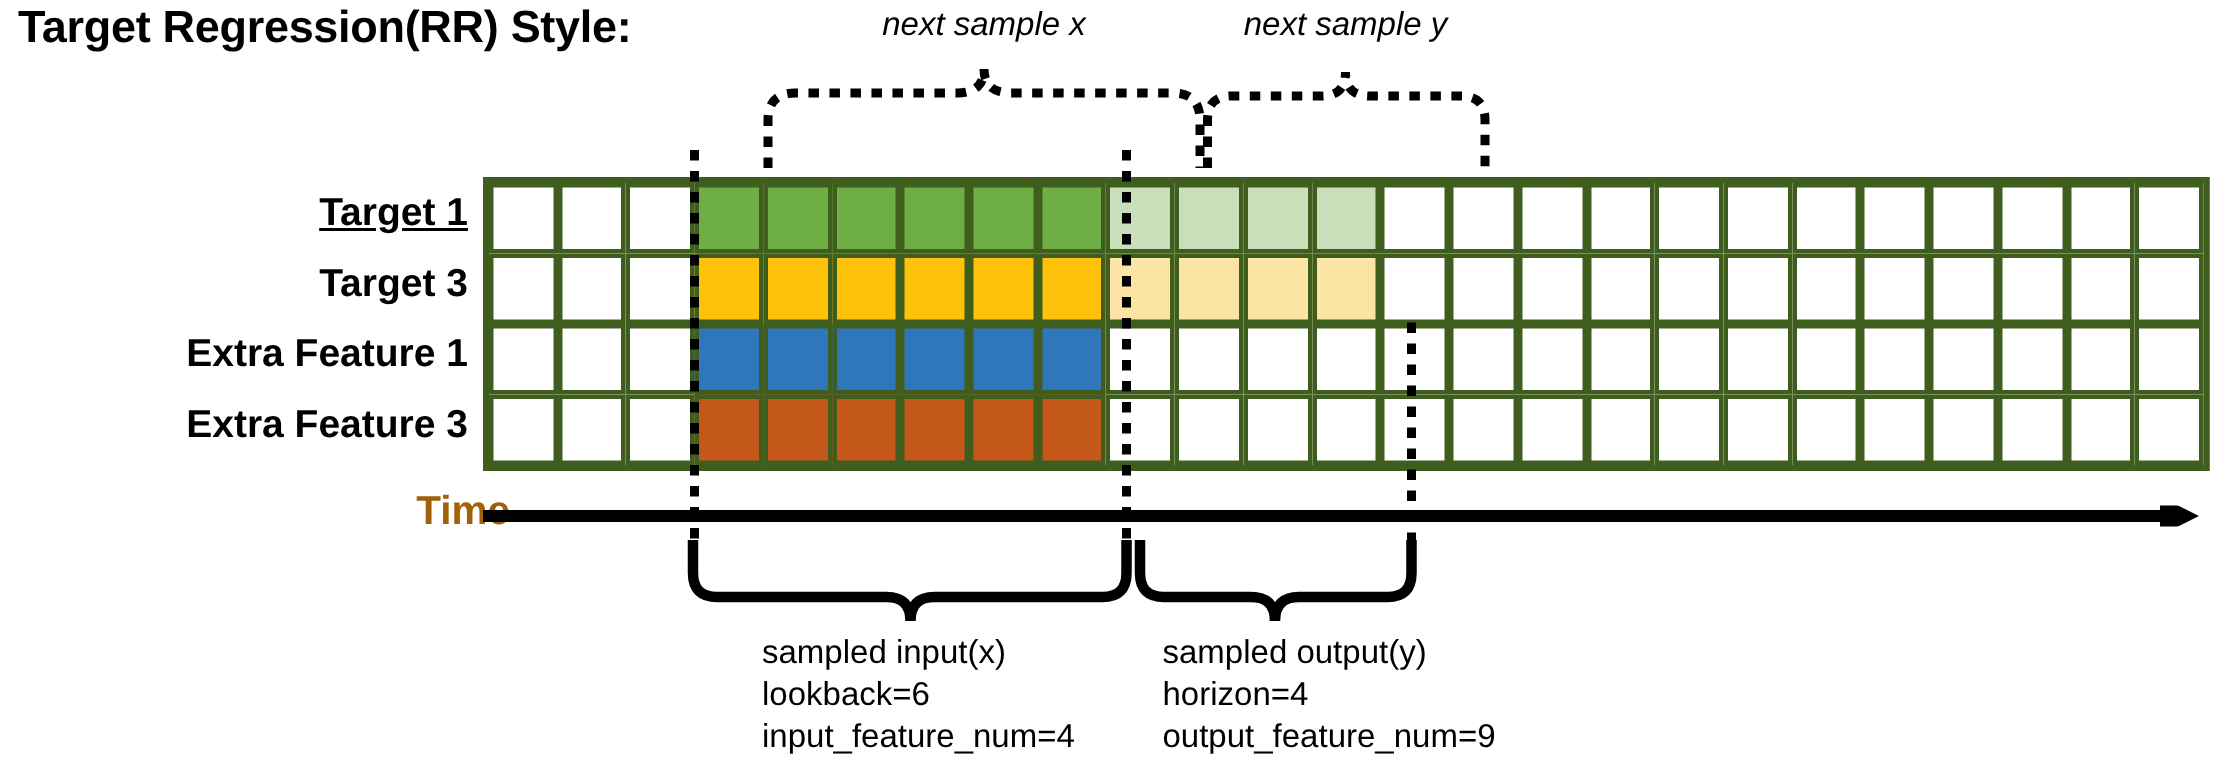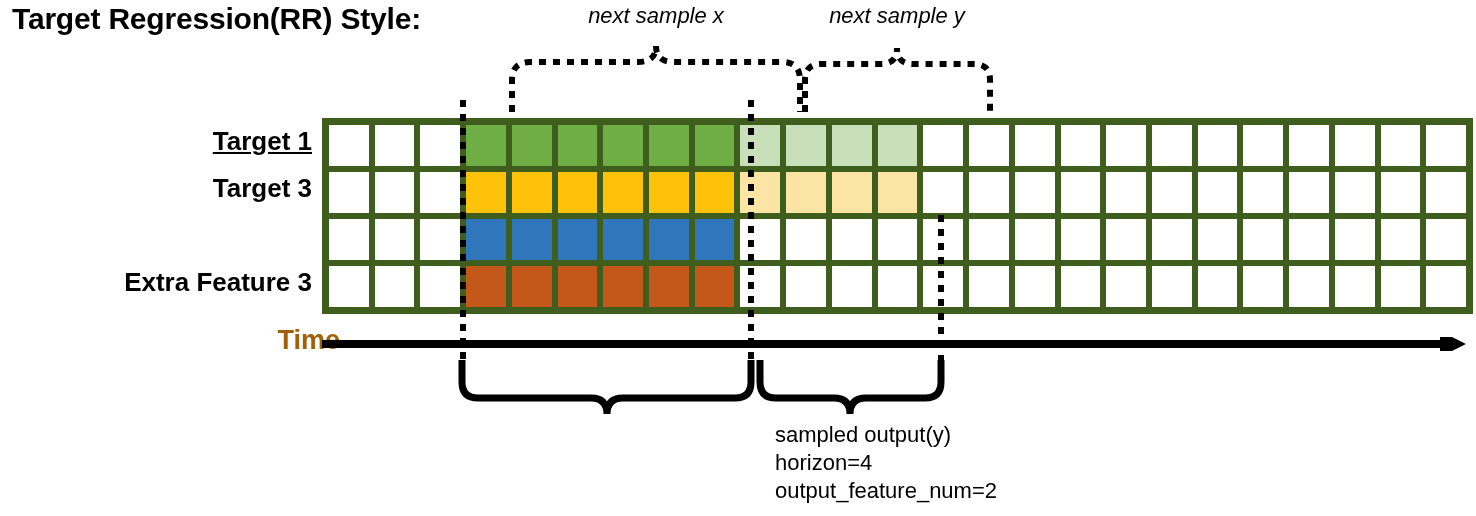--- a/index.html
+++ b/index.html
@@ -130,6 +130,7 @@
   <div id="row-labels">
     <div class="row-label" style="top:8px;text-decoration:underline;">Target 1</div>
     <div class="row-label" style="top:55px;">Target 3</div>
+    <div class="row-label" style="top:102px;">Extra Feature 1</div>
     <div class="row-label" style="top:149px;">Extra Feature 3</div>
   </div>
 

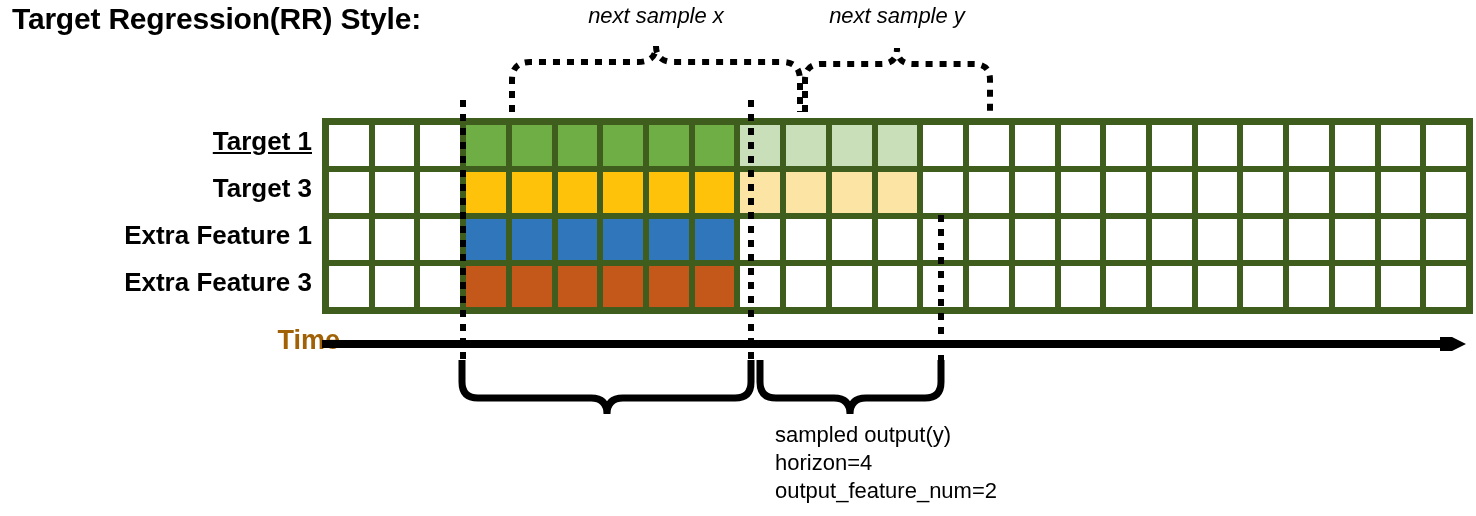--- a/index.html
+++ b/index.html
@@ -262,6 +262,11 @@
   <div class="top-caption" style="left:556px; top:3px; width:200px;">next sample x</div>
   <div class="top-caption" style="left:797px; top:3px; width:200px;">next sample y</div>
 
+  <div class="bottom-block" style="left:508px;">
+    <div>sampled input(x)</div>
+    <div>lookback=6</div>
+    <div>input_feature_num=4</div>
+  </div>
   <div class="bottom-block" style="left:775px;">
     <div>sampled output(y)</div>
     <div>horizon=4</div>

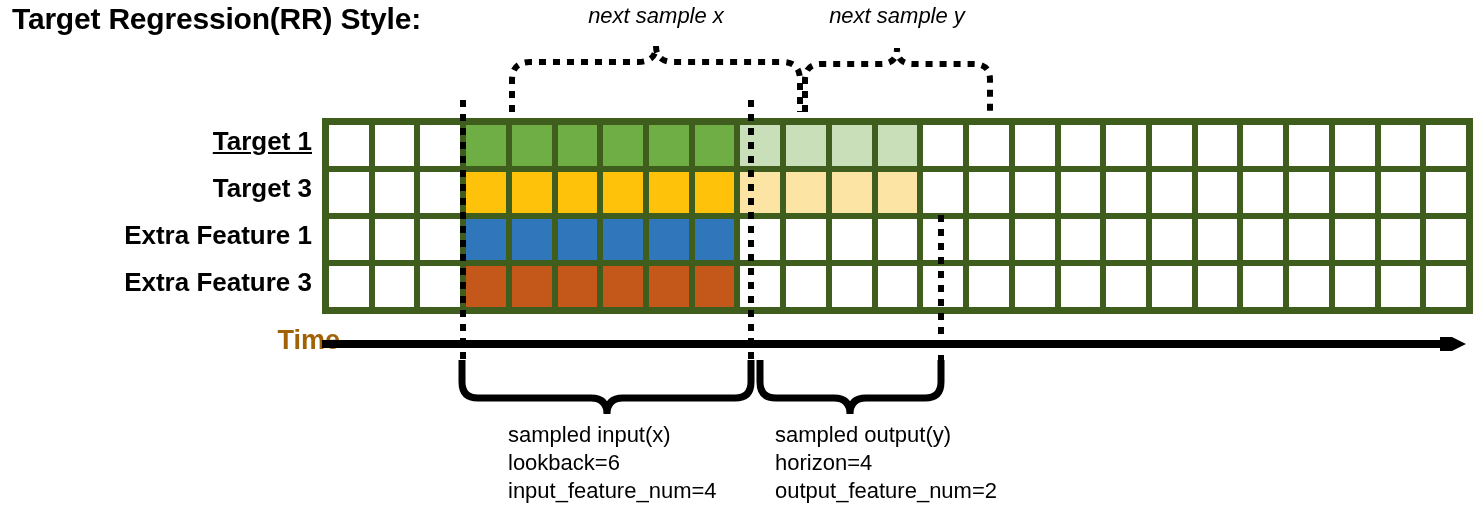--- a/index.html
+++ b/index.html
@@ -270,7 +270,7 @@
   <div class="bottom-block" style="left:775px;">
     <div>sampled output(y)</div>
     <div>horizon=4</div>
-    <div>output_feature_num=2</div>
+    <div>output_feature_num=9</div>
   </div>
 
 </div>

